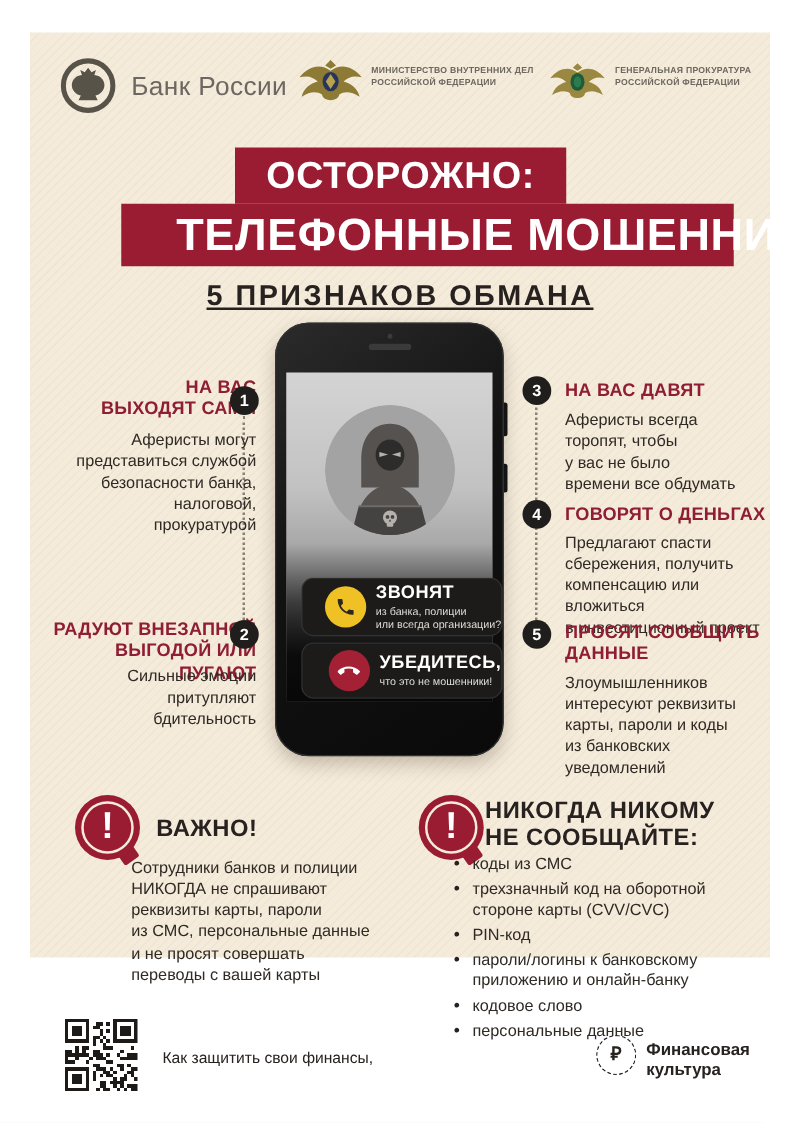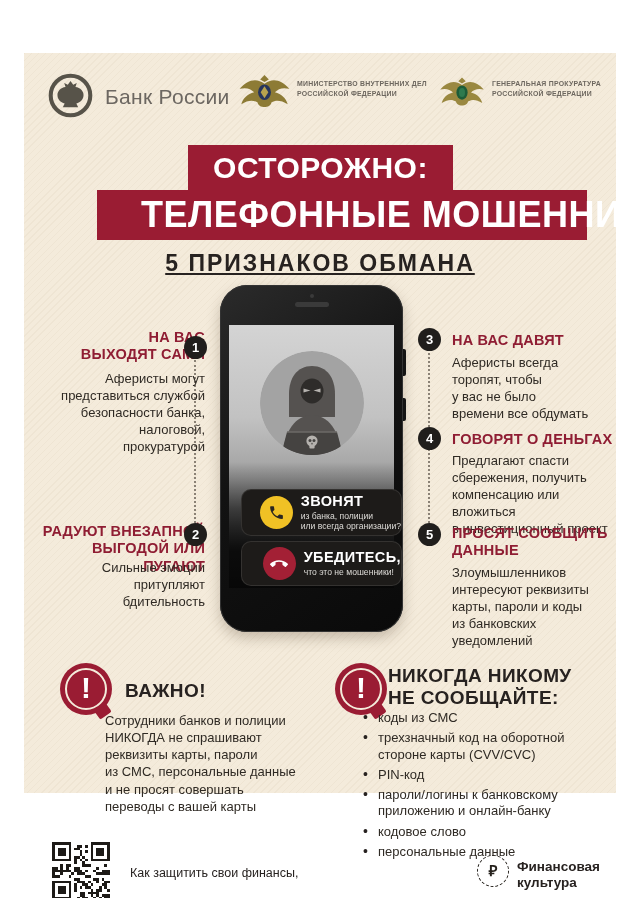--- a/index.html
+++ b/index.html
@@ -7,7 +7,7 @@
           font-family:"Liberation Sans", sans-serif;}
   .poster{position:absolute;left:24px;top:26px;width:592px;height:740px;
           background:#f4ebdb;
-          background-image:repeating-linear-gradient(135deg, rgba(125,95,45,0.045) 0 1px, rgba(0,0,0,0) 1px 5px);margin-top:27px;}
+          background-image:repeating-linear-gradient(135deg, rgba(125,95,45,0.045) 0 1px, rgba(0,0,0,0) 1px 5px);}
   .abs{position:absolute;}
 
   

